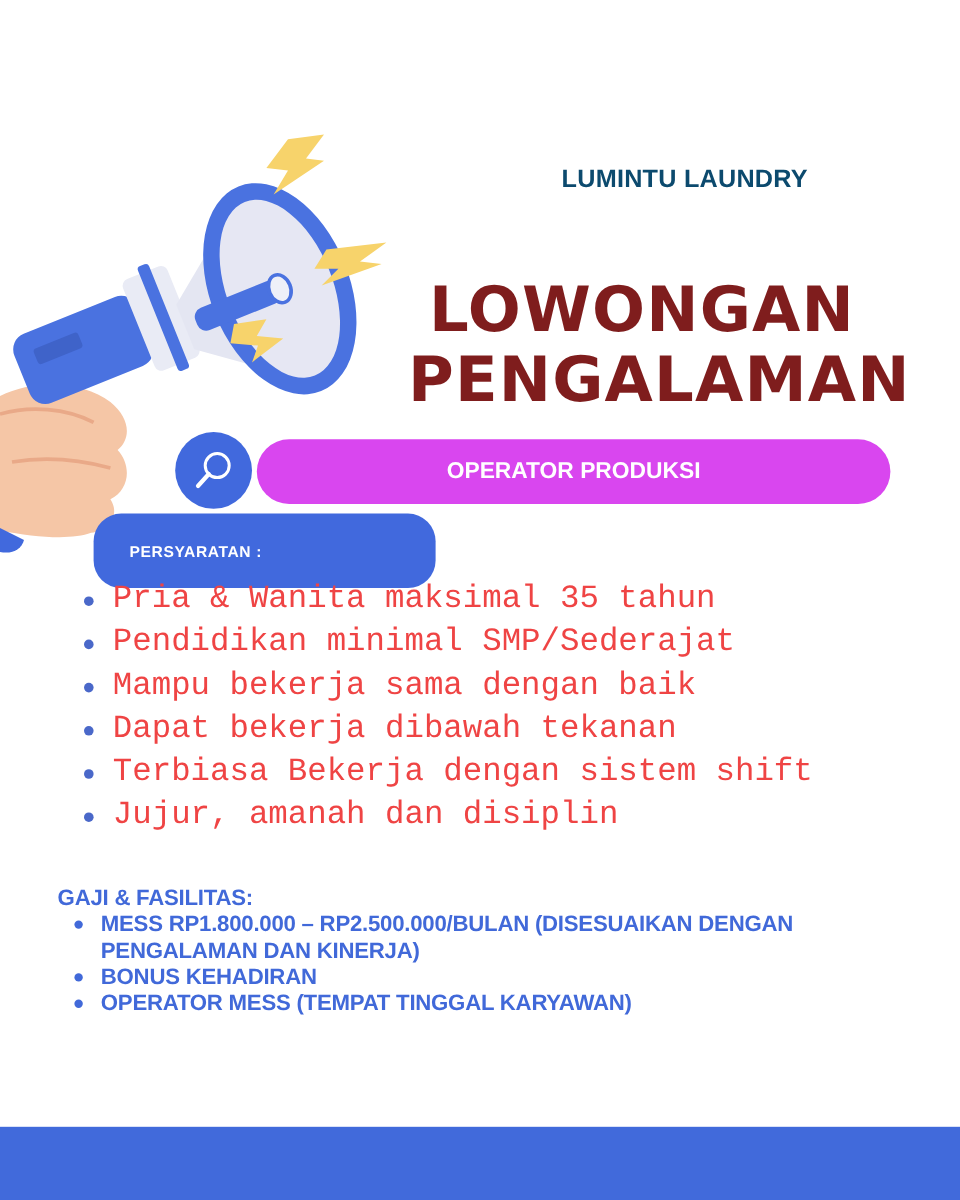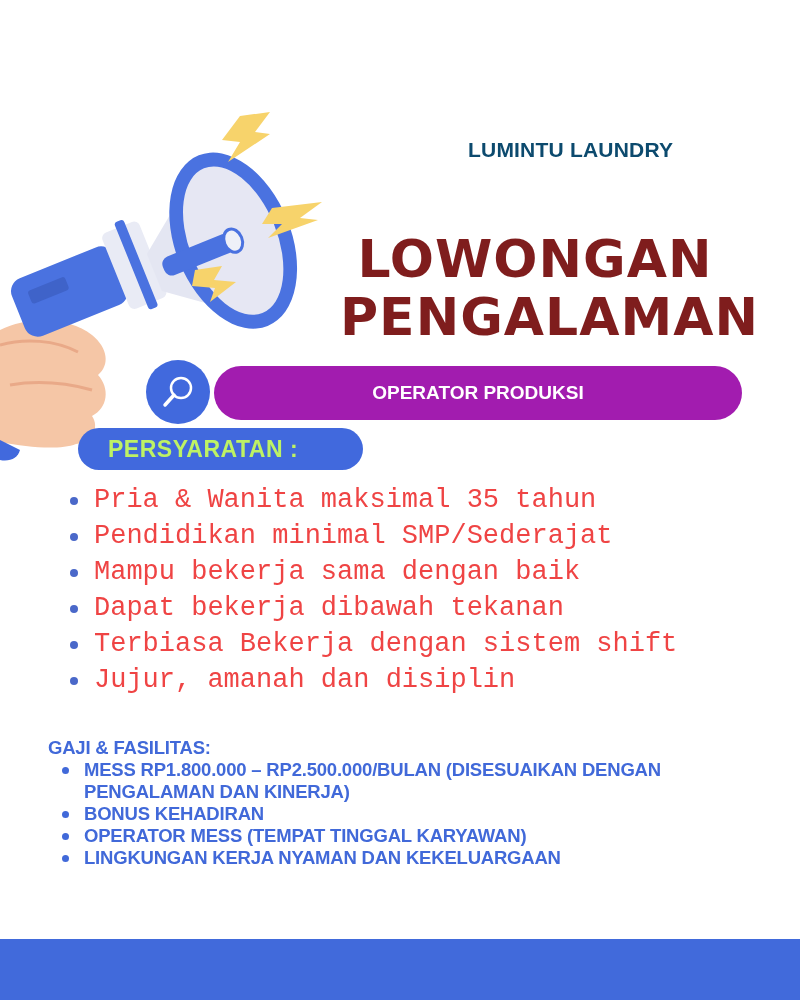--- a/index.html
+++ b/index.html
@@ -34,7 +34,7 @@
     }
     .position-pill {
       left: 214px; top: 366px; width: 528px; height: 54px; border-radius: 27px;
-      background: #a21caf;
+      background: #d946ef;
       display: flex; align-items: center; justify-content: center;
       color: #fff; font-weight: 700; font-size: 19px;
       font-family: "Liberation Sans", sans-serif;

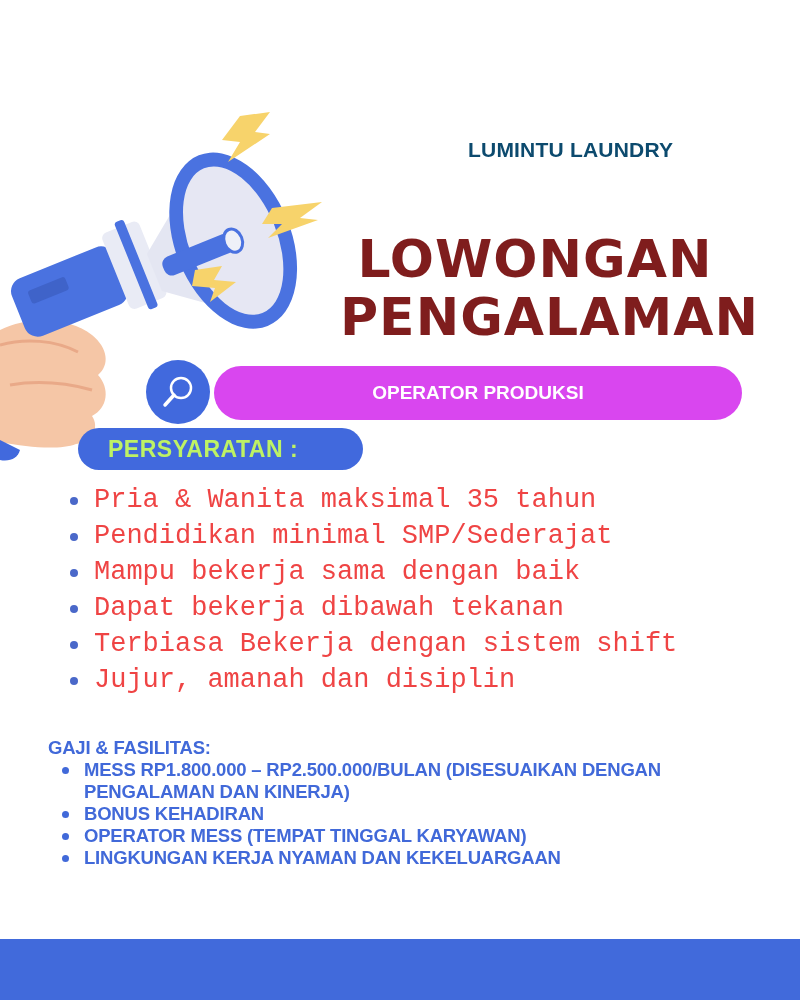--- a/index.html
+++ b/index.html
@@ -40,9 +40,9 @@
       font-family: "Liberation Sans", sans-serif;
     }
     .req-pill {
-      left: 78px; top: 428px; width: 285px; height: 42px; border-radius: 23px;
+      left: 78px; top: 428px; width: 285px; height: 62px; border-radius: 23px;
       background: #4169dd;
-      color: #bef264; font-weight: 700; font-size: 23px;
+      color: #ffffff; font-weight: 700; font-size: 13px;
       font-family: "Liberation Sans", sans-serif;
       display: flex; align-items: center; padding-left: 30px; box-sizing: border-box;
       letter-spacing: 0.5px;

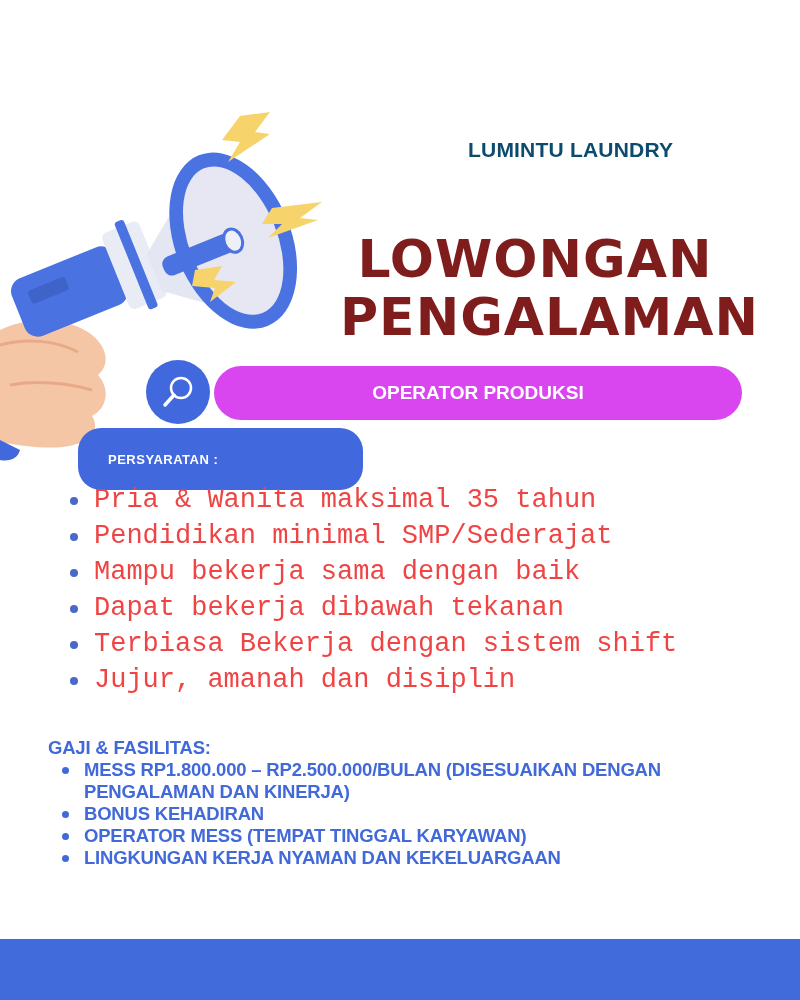--- a/index.html
+++ b/index.html
@@ -149,7 +149,6 @@
     <li>MESS RP1.800.000 – RP2.500.000/BULAN (DISESUAIKAN DENGAN PENGALAMAN DAN KINERJA)</li>
     <li>BONUS KEHADIRAN</li>
     <li>OPERATOR MESS (TEMPAT TINGGAL KARYAWAN)</li>
-    <li>LINGKUNGAN KERJA NYAMAN DAN KEKELUARGAAN</li>
   </ul>
 </div>
 

